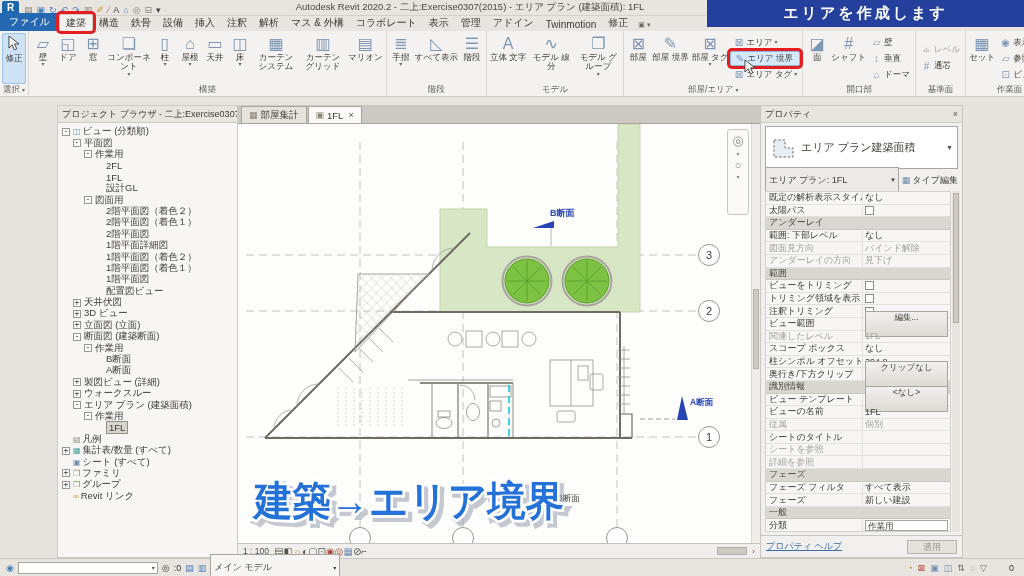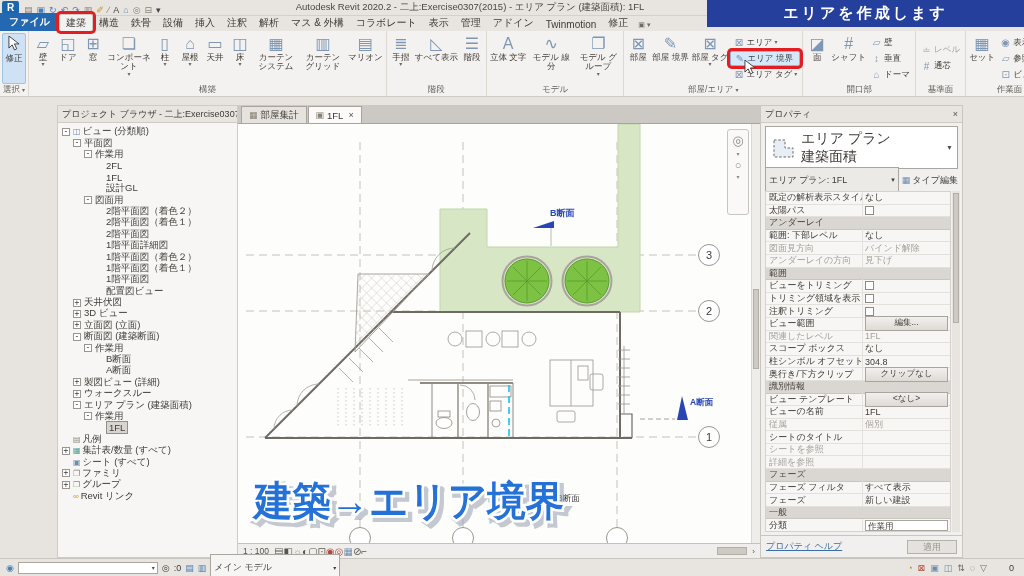--- a/index.html
+++ b/index.html
@@ -25,7 +25,7 @@
 .tabrow{position:absolute;top:16px;left:0;height:15px;right:0;background:#e8e4e0;
   display:flex;align-items:flex-end;font-size:10px;z-index:6}
 .rtab{padding:1px 6px 1px;white-space:nowrap;color:#3f3b36}
-.rtab.file{background:var(--filetab);color:#fff;font-weight:bold;padding:2px 9px}
+.rtab.file{background:var(--filetab);color:#fff;font-weight:normal;padding:2px 9px}
 .rtab.active{background:#f4f2f0;border:1px solid #cfcac4;border-bottom:none;
   box-shadow:0 0 0 3px var(--red);border-radius:2px;position:relative;z-index:60}
 .rtab-toggle{font-size:7px;color:#6e6a64;padding:0 4px 2px}

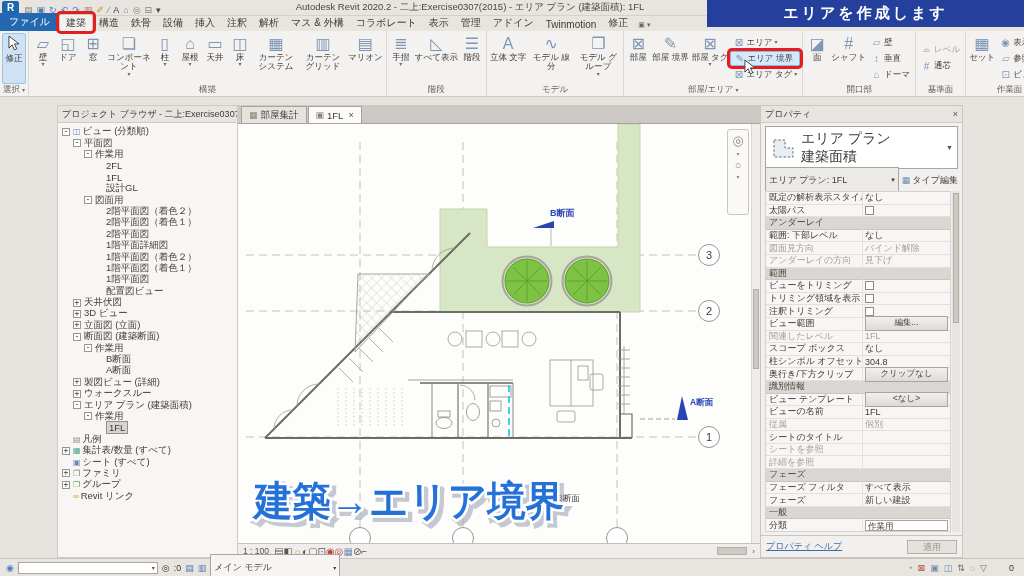--- a/index.html
+++ b/index.html
@@ -87,7 +87,7 @@
 .props{position:absolute;left:760px;top:105px;width:203px;bottom:18px;background:#f2f0ee;border:1px solid #c9c5bf}
 .typebox{position:absolute;left:4px;right:4px;top:20px;height:43px;background:#fff;border:1px solid #aaa59e;
   display:flex;align-items:center;gap:5px;padding:0 4px}
-.typebox .tsel-names{display:flex;flex-direction:column;font-size:14px;line-height:1.25}
+.typebox .tsel-names{display:flex;flex-direction:row;font-size:11px;line-height:1.25}
 .typebox .dd{margin-left:auto;font-size:7px;color:#55524d}
 .selrow{position:absolute;left:4px;right:4px;top:66px;height:16px;display:flex;align-items:center;gap:3px;font-size:9px}
 .selcombo{flex:1;background:#eceae7;border:1px solid #aaa59e;height:26px;display:flex;align-items:center;padding:0 3px;gap:2px}

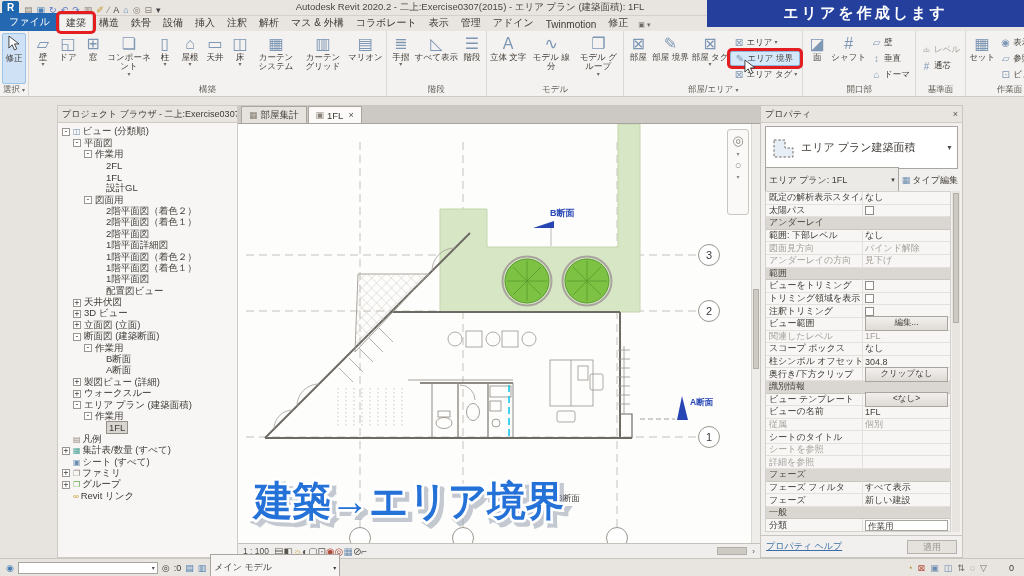--- a/index.html
+++ b/index.html
@@ -101,7 +101,7 @@
 .psection{height:12.6px;background:#dad6d1;font-size:9px;padding-left:3px;display:flex;align-items:center;
   color:#4a463f;border-bottom:1px solid #c9c5bf}
 .pcheck{width:9px;height:9px;border:1px solid #8f8a83;background:#fff}
-.pbtn{flex:1;text-align:center;background:linear-gradient(#f2f0ee,#dedad5);border:1px solid #a9a49d;font-size:8.5px;height:15px;line-height:10px}
+.pbtn{flex:1;text-align:center;background:linear-gradient(#f2f0ee,#dedad5);border:1px solid #a9a49d;font-size:8.5px;height:26px;line-height:10px}
 .pinput{flex:1;background:#fff;border:1px solid #a9a49d;height:11px;font-size:8.5px;padding:0 2px;line-height:10px}
 .gray{color:#a5a09a}
 .pscroll{position:absolute;right:2px;top:85px;height:341px;width:8px;background:#e8e5e1}

